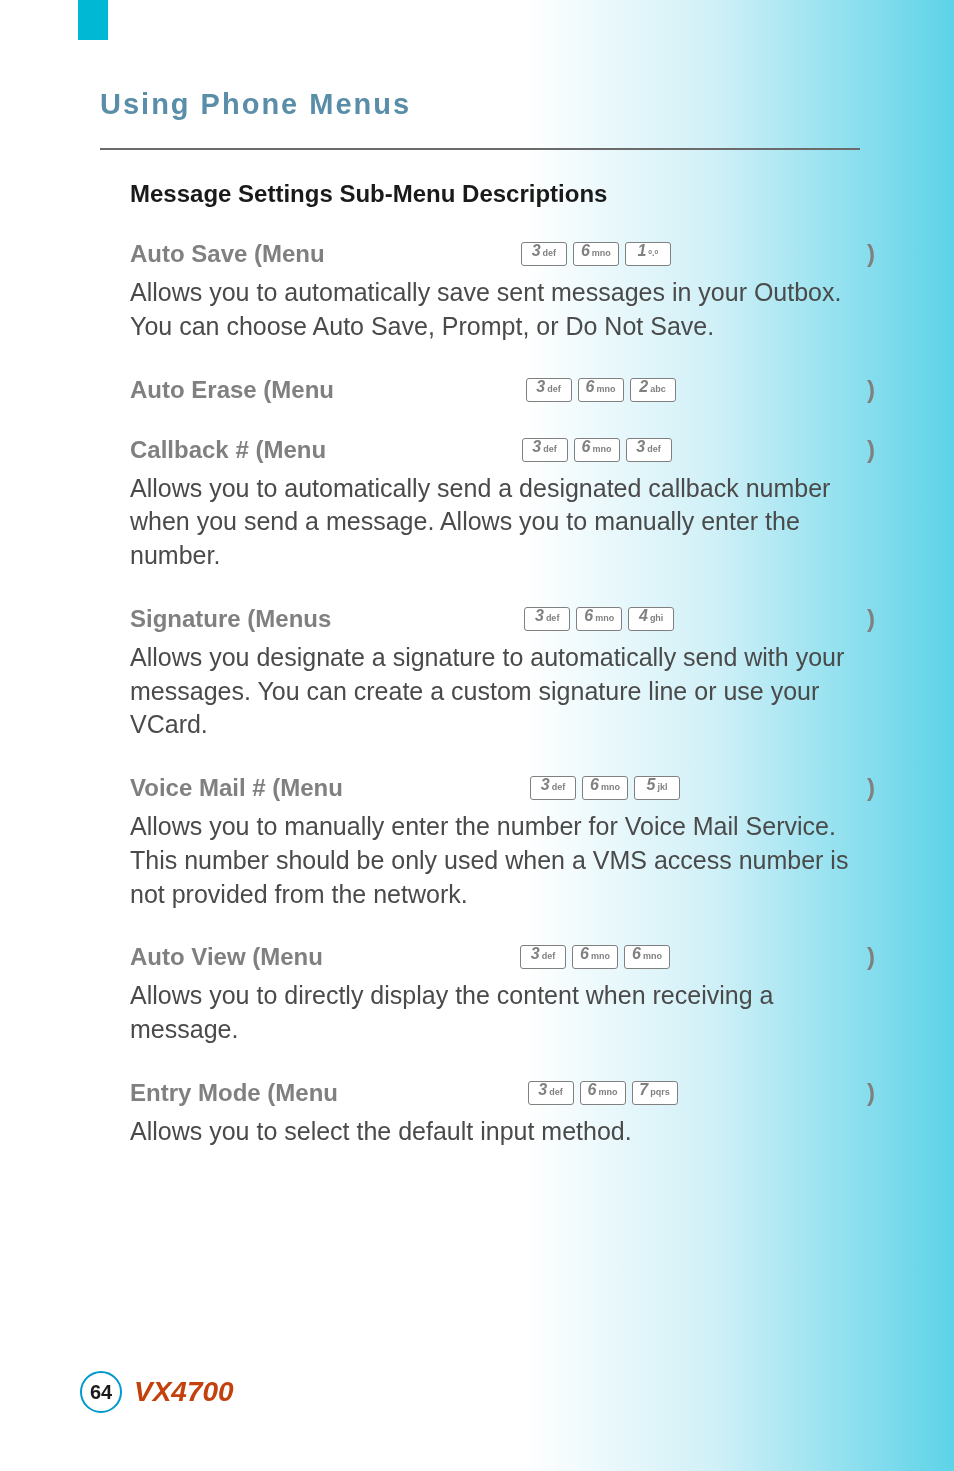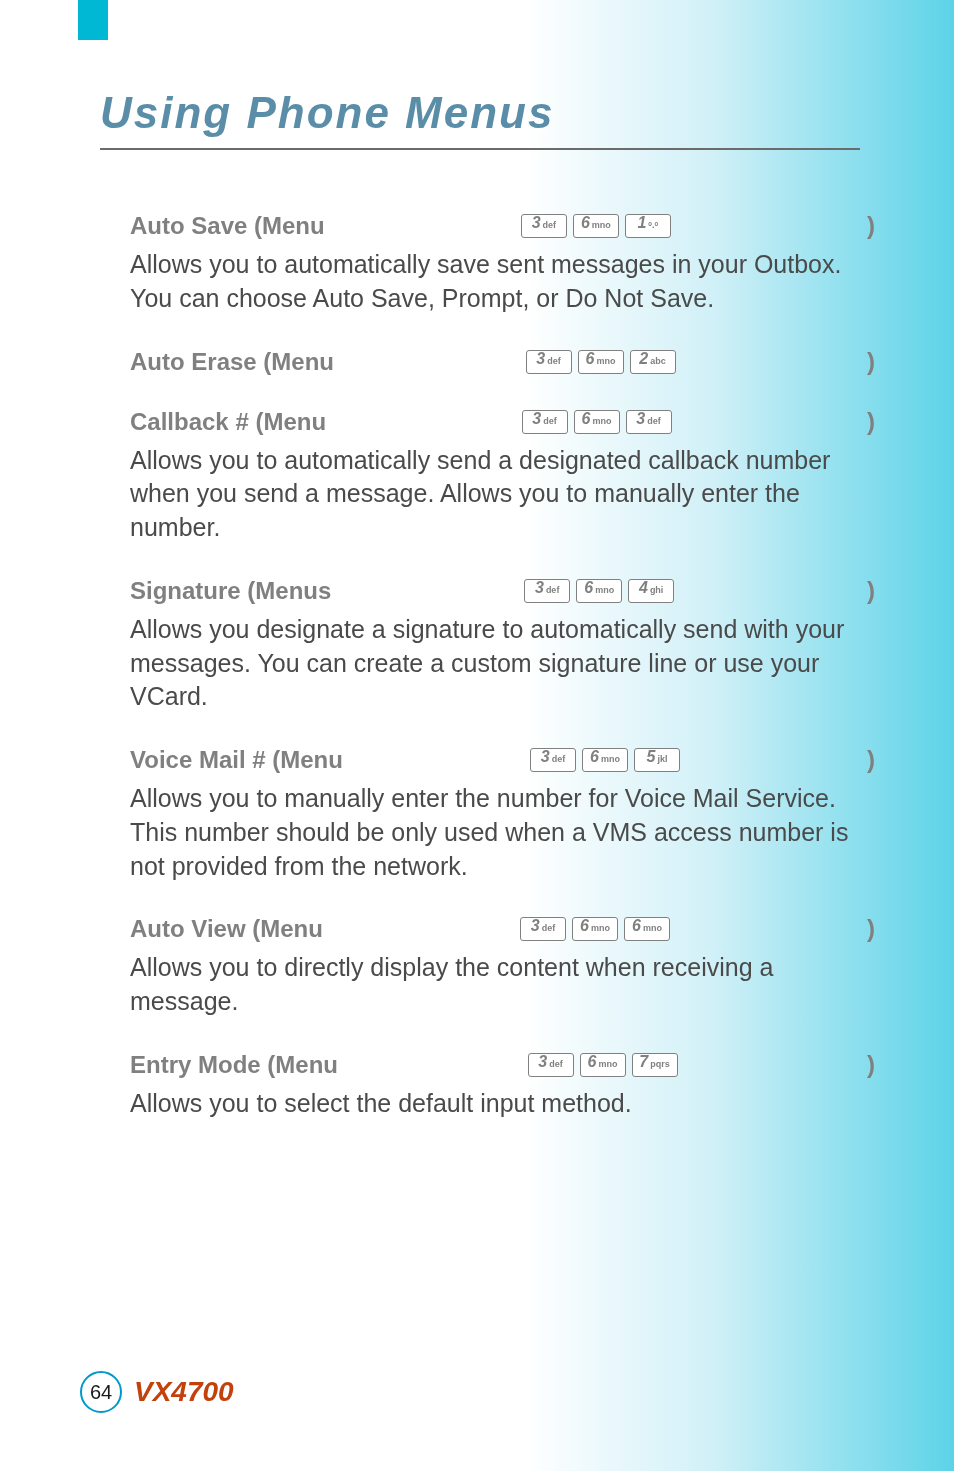--- a/index.html
+++ b/index.html
@@ -27,8 +27,7 @@
     position: absolute;
     left: 100px;
     top: 88px;
-    font-size: 44px;
-    font-style: italic;
+    font-size: 29px;
     font-weight: 900;
     letter-spacing: 2px;
     color: #5a8ea8;

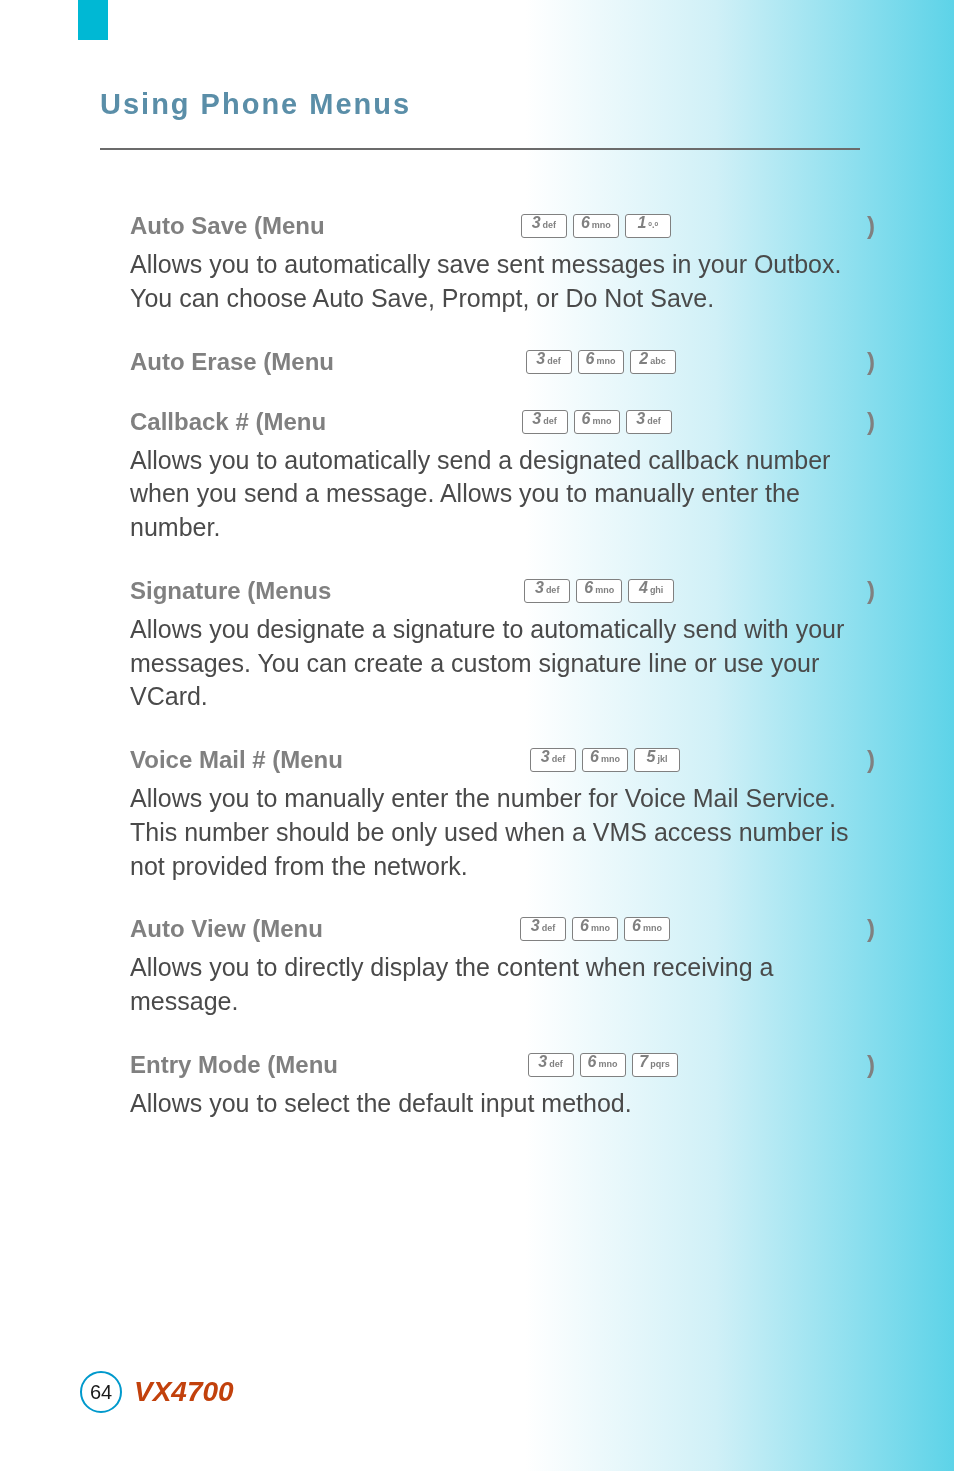--- a/index.html
+++ b/index.html
@@ -148,6 +148,7 @@
 <div class="title-underline"></div>
 
 <div class="content">
+  <div class="section-heading">Message Settings Sub-Menu Descriptions</div>
 
   <div class="sub-heading">
     <span class="label">Auto Save (Menu</span>

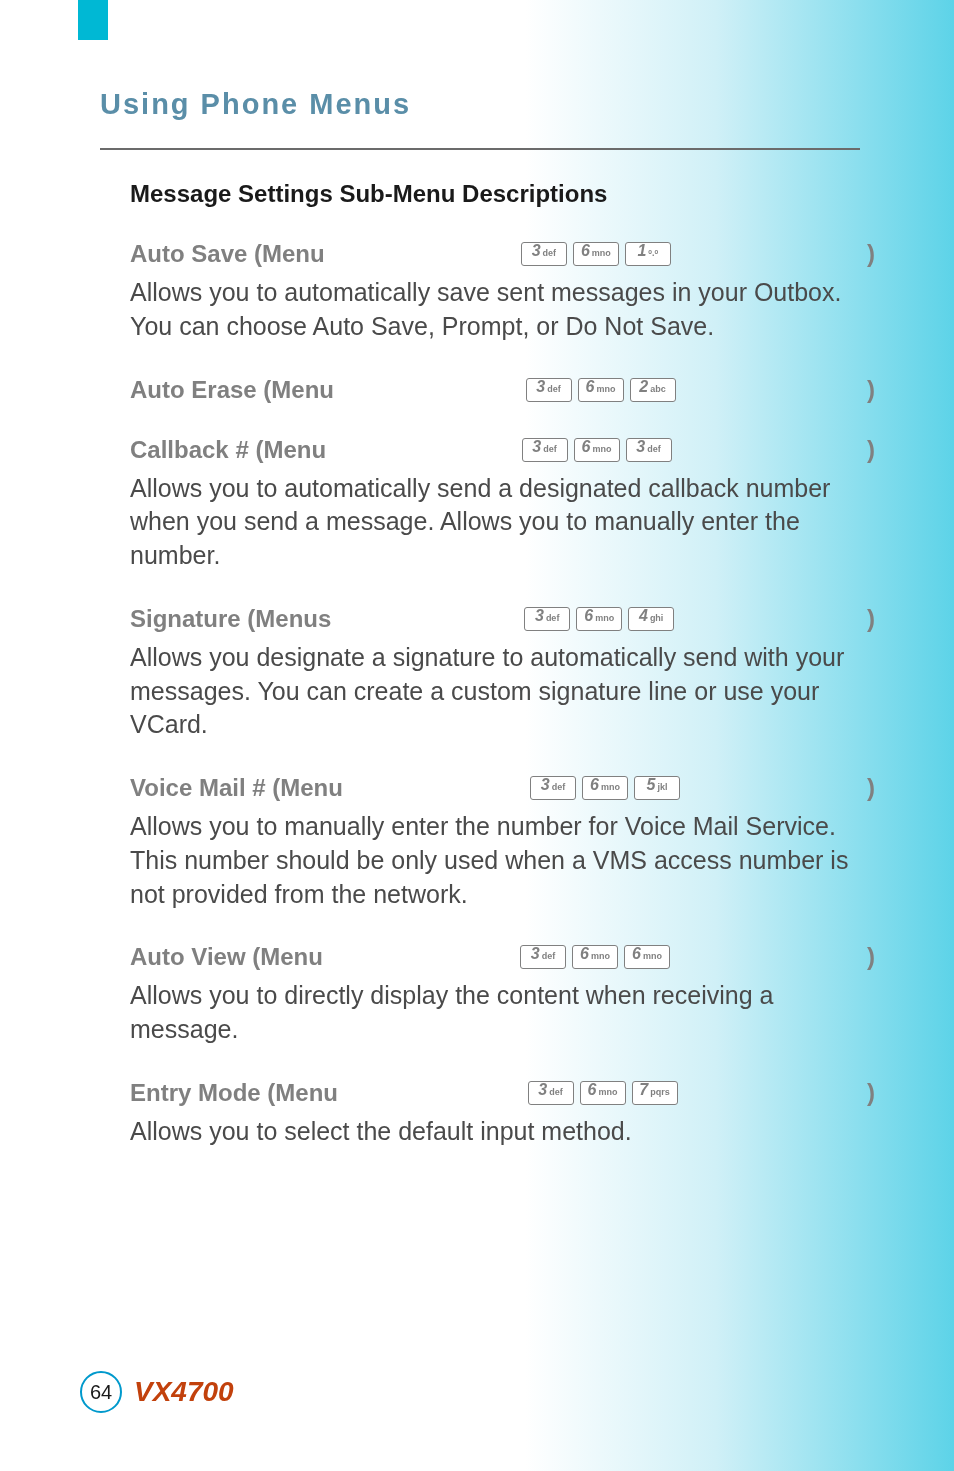--- a/index.html
+++ b/index.html
@@ -128,7 +128,7 @@
     display: flex;
     align-items: center;
     justify-content: center;
-    font-weight: 400;
+    font-weight: 700;
     font-size: 20px;
     color: #1a1a1a;
     background: #ffffff;

